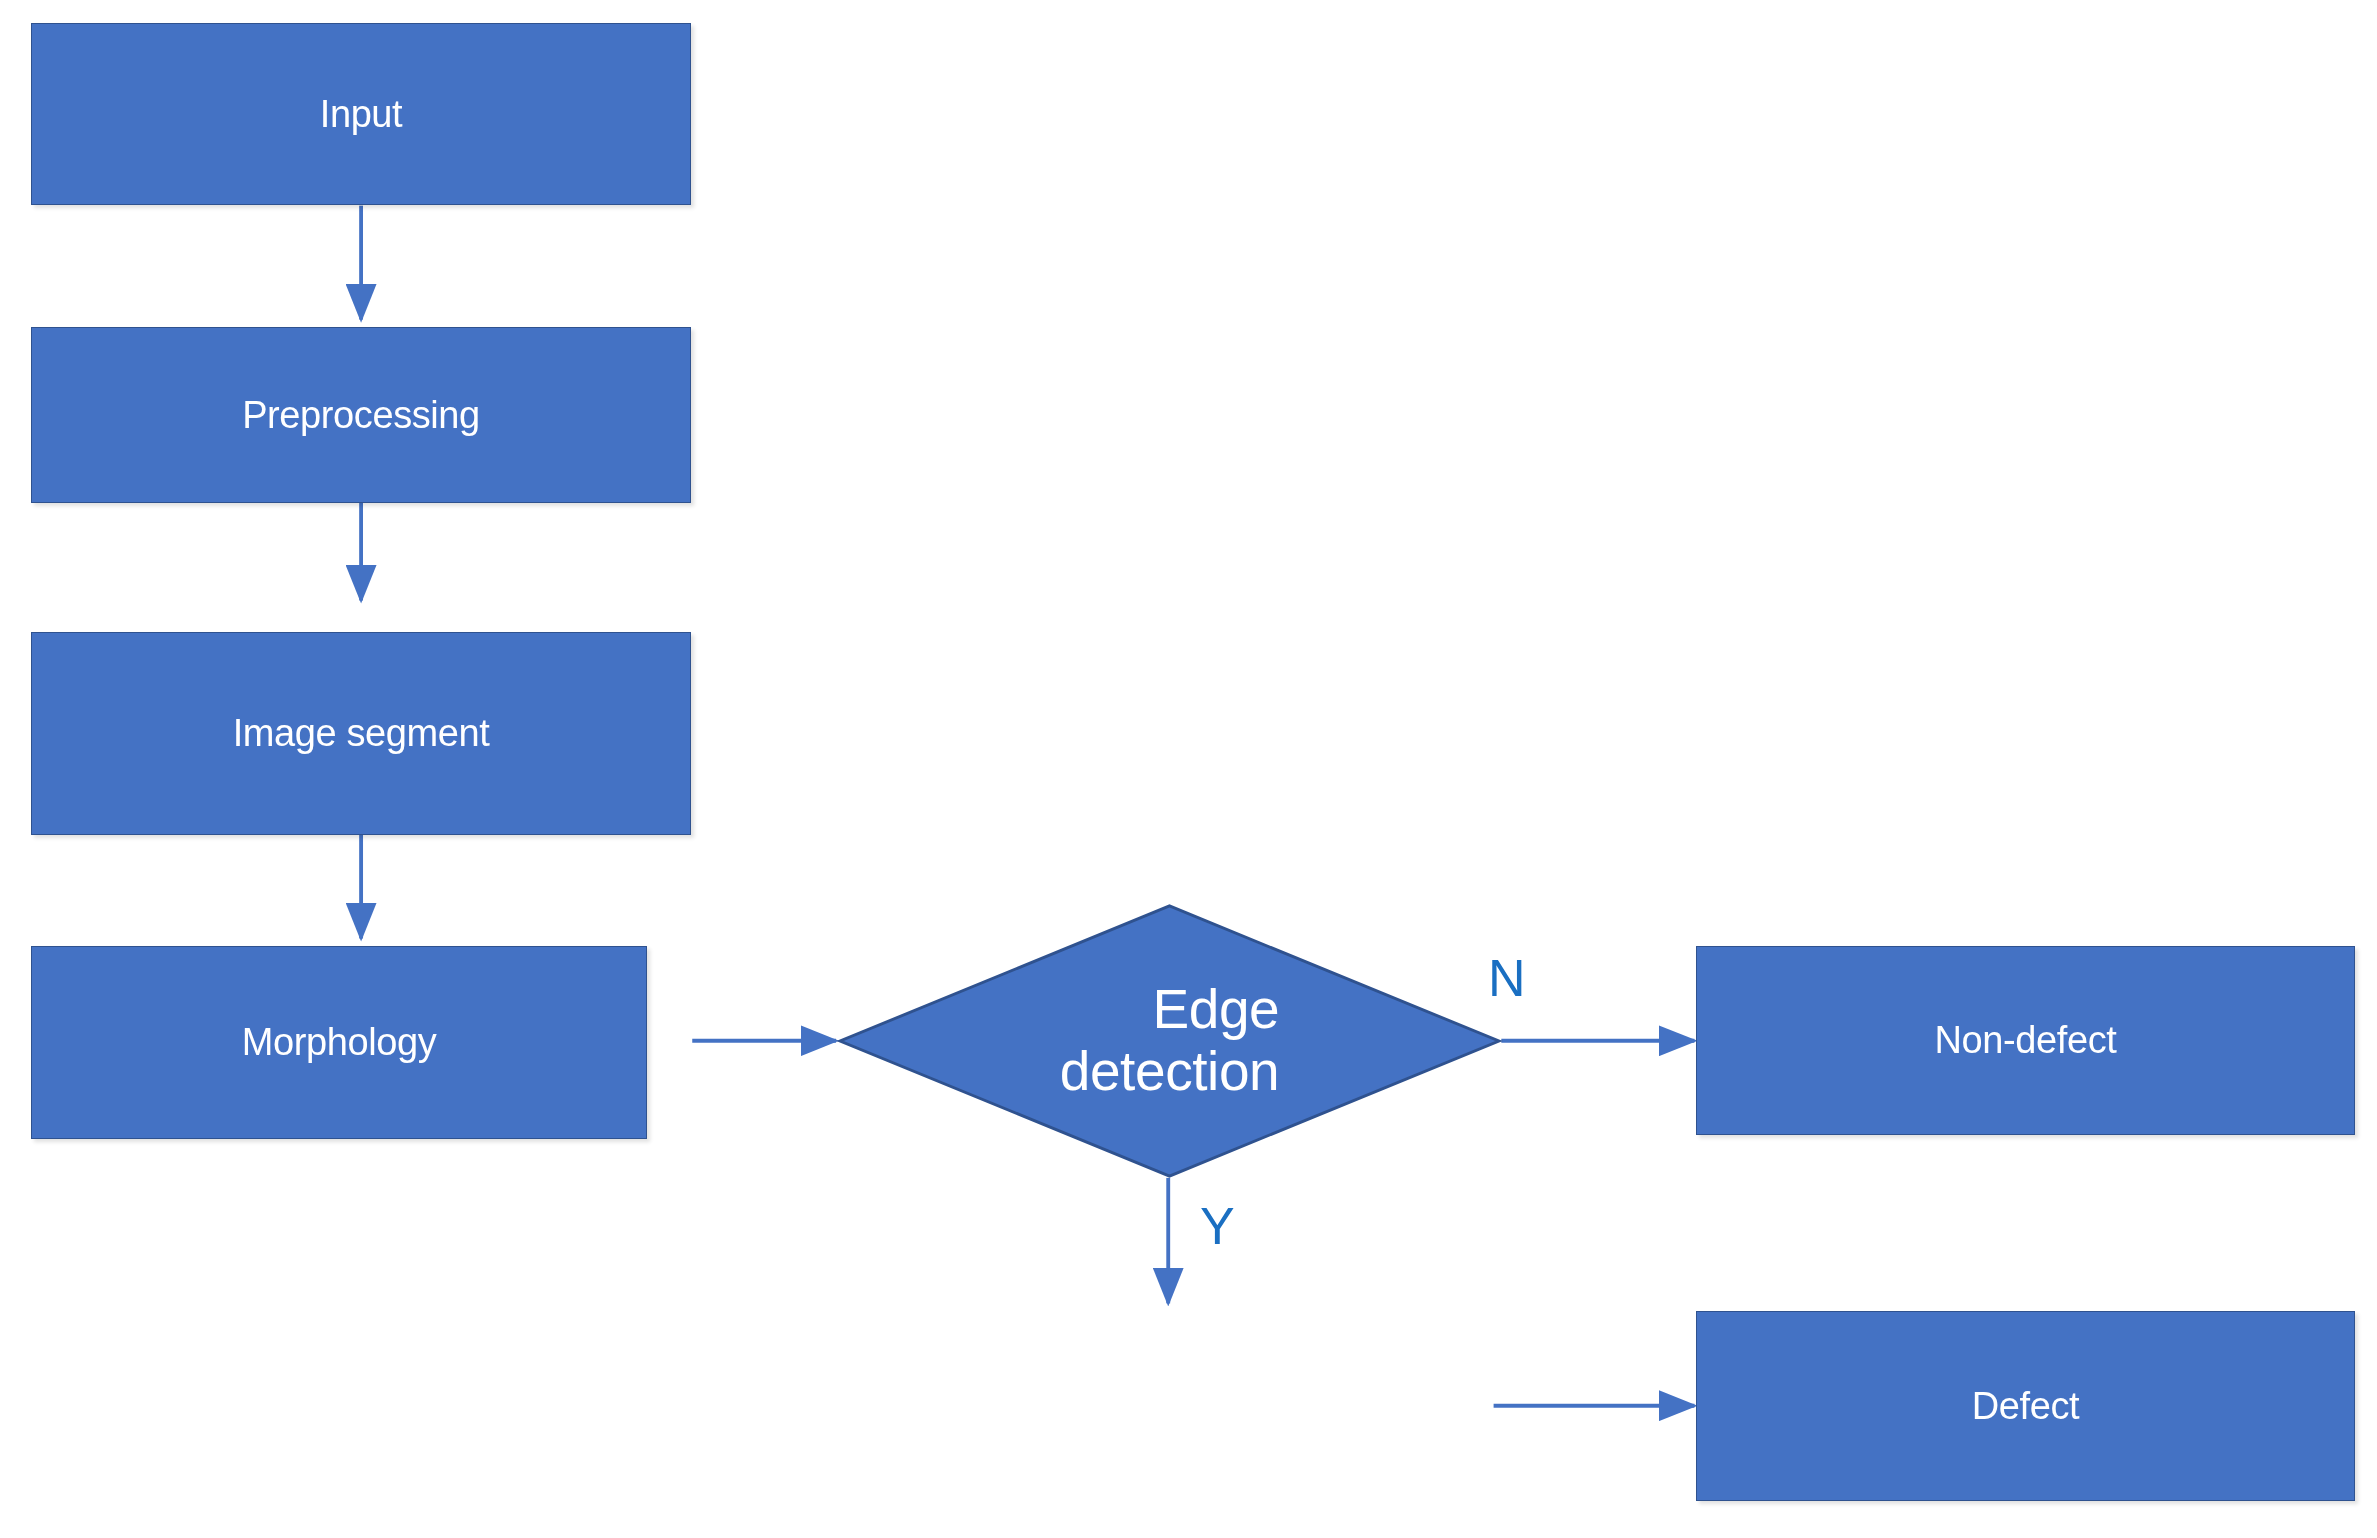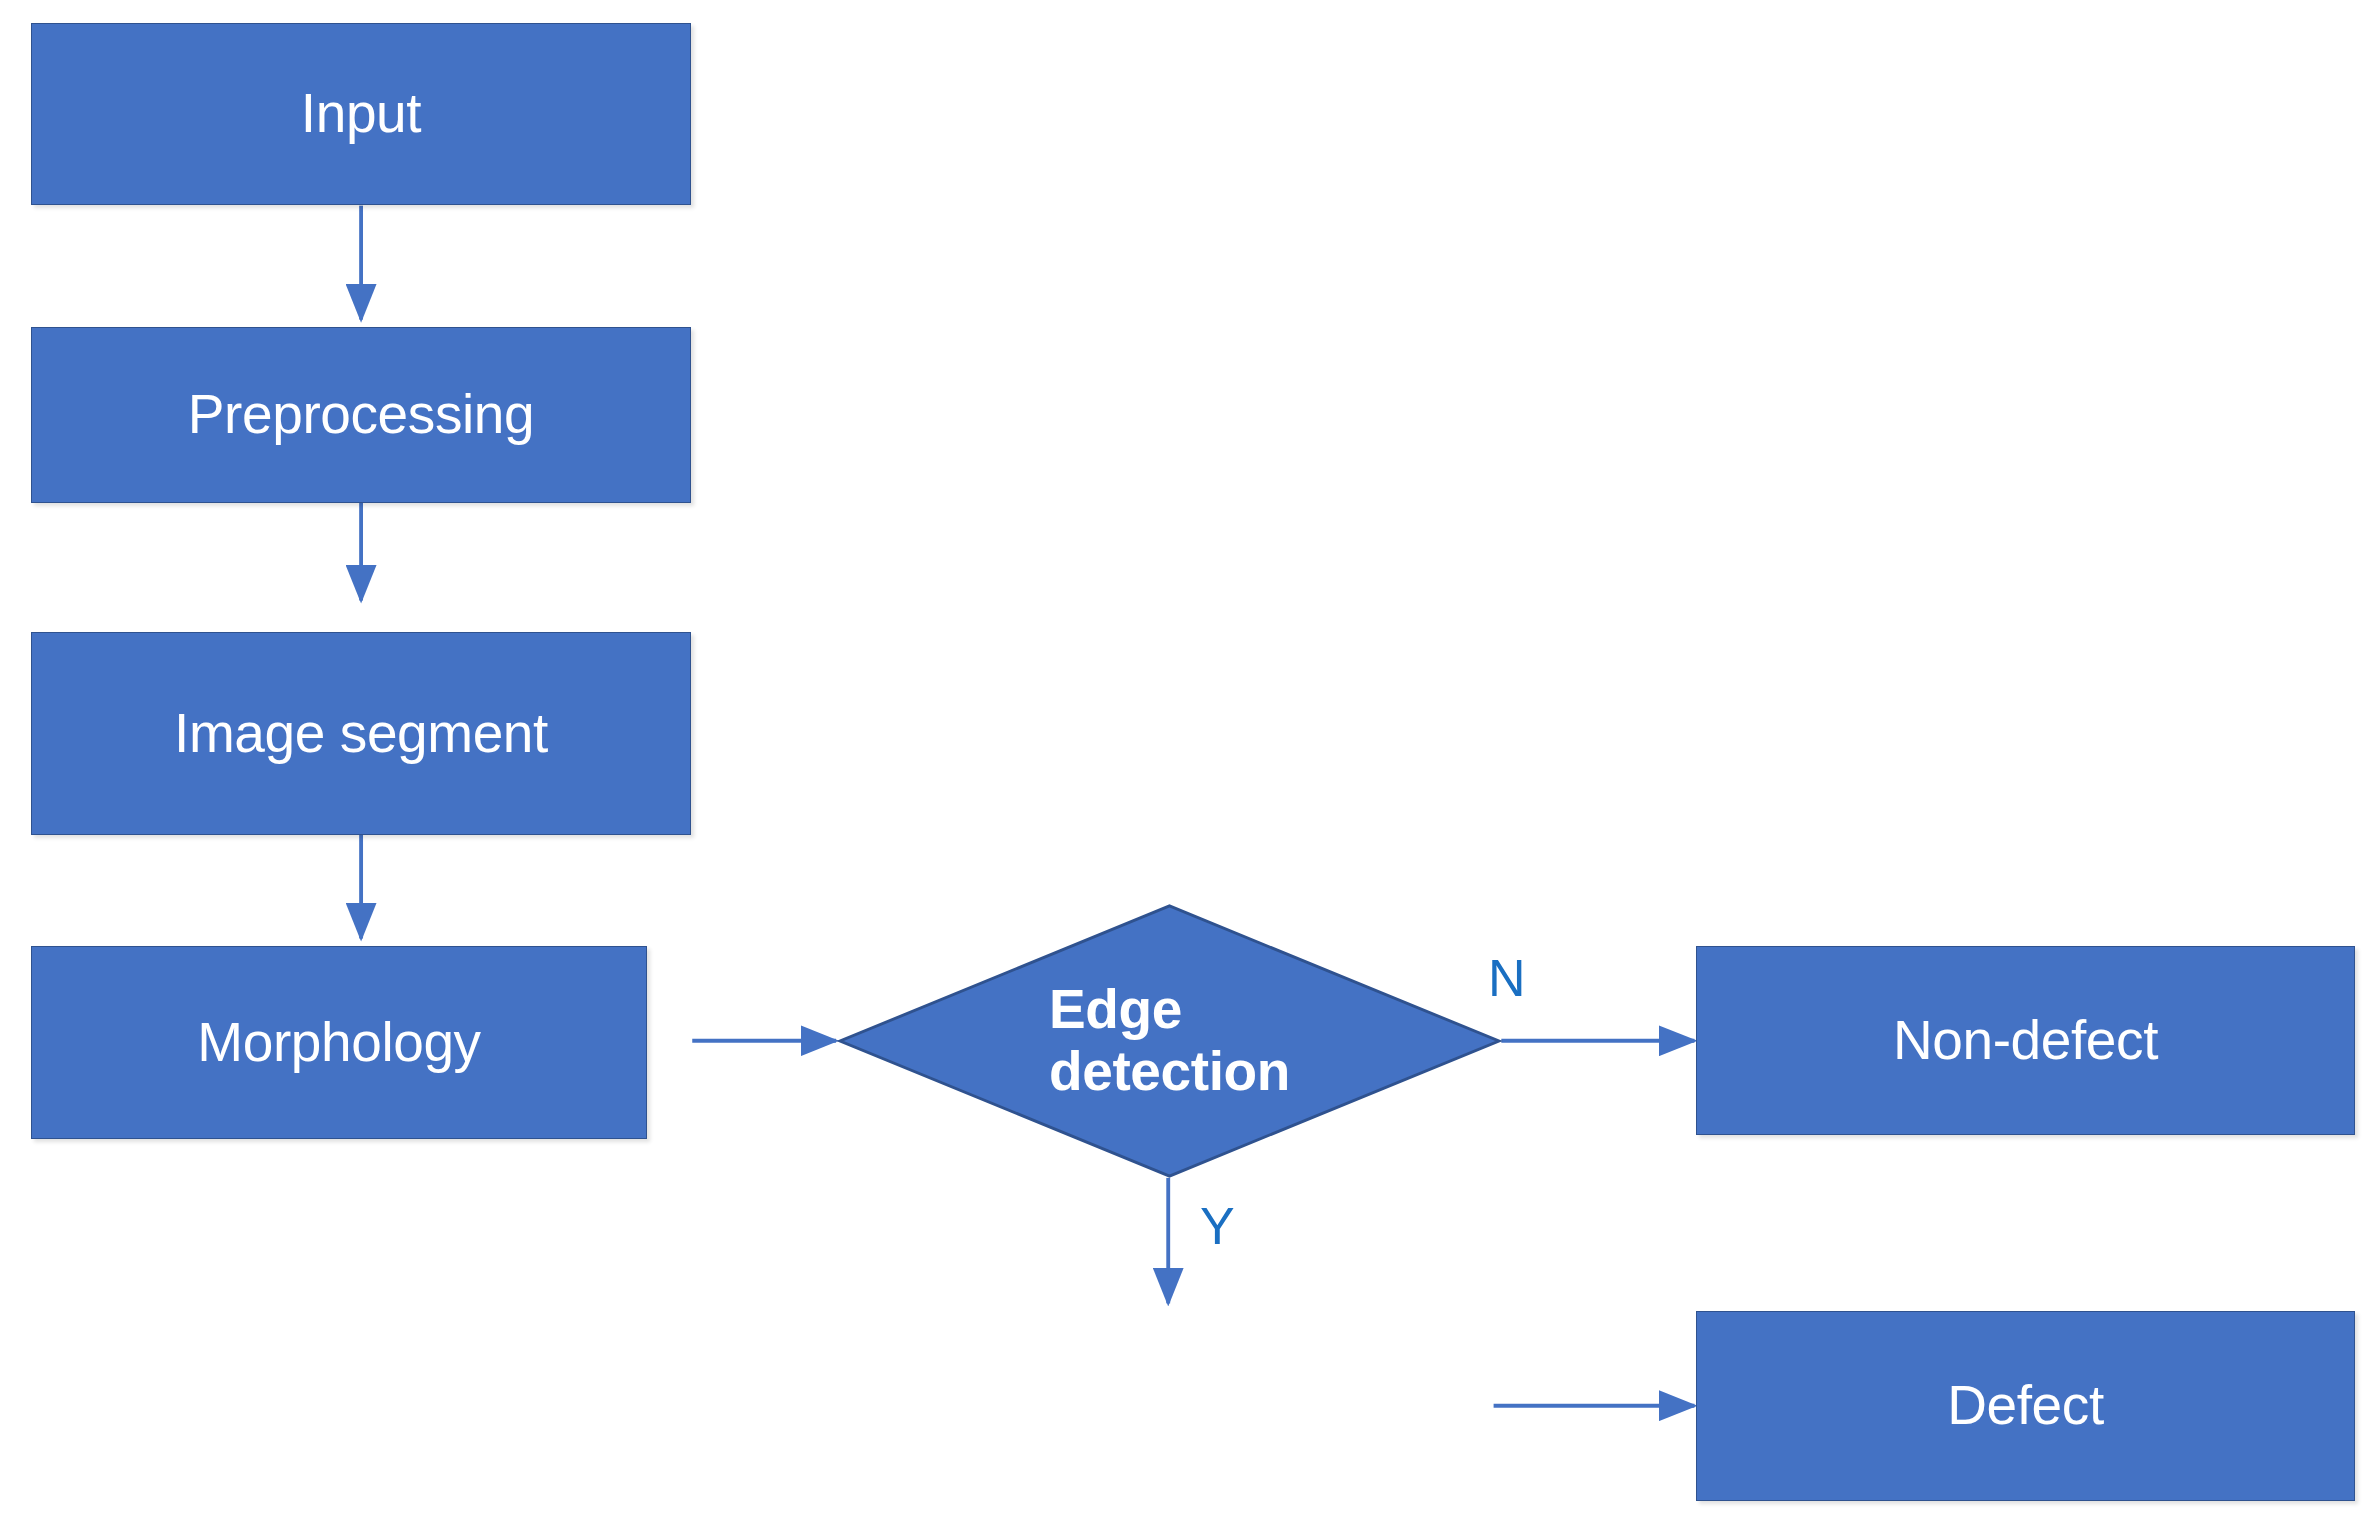--- a/index.html
+++ b/index.html
@@ -24,7 +24,7 @@
     align-items: center;
     justify-content: center;
     color: #ffffff;
-    font-size: 55px;
+    font-size: 38px;
     font-weight: 400;
     line-height: 1.12;
     text-align: center;

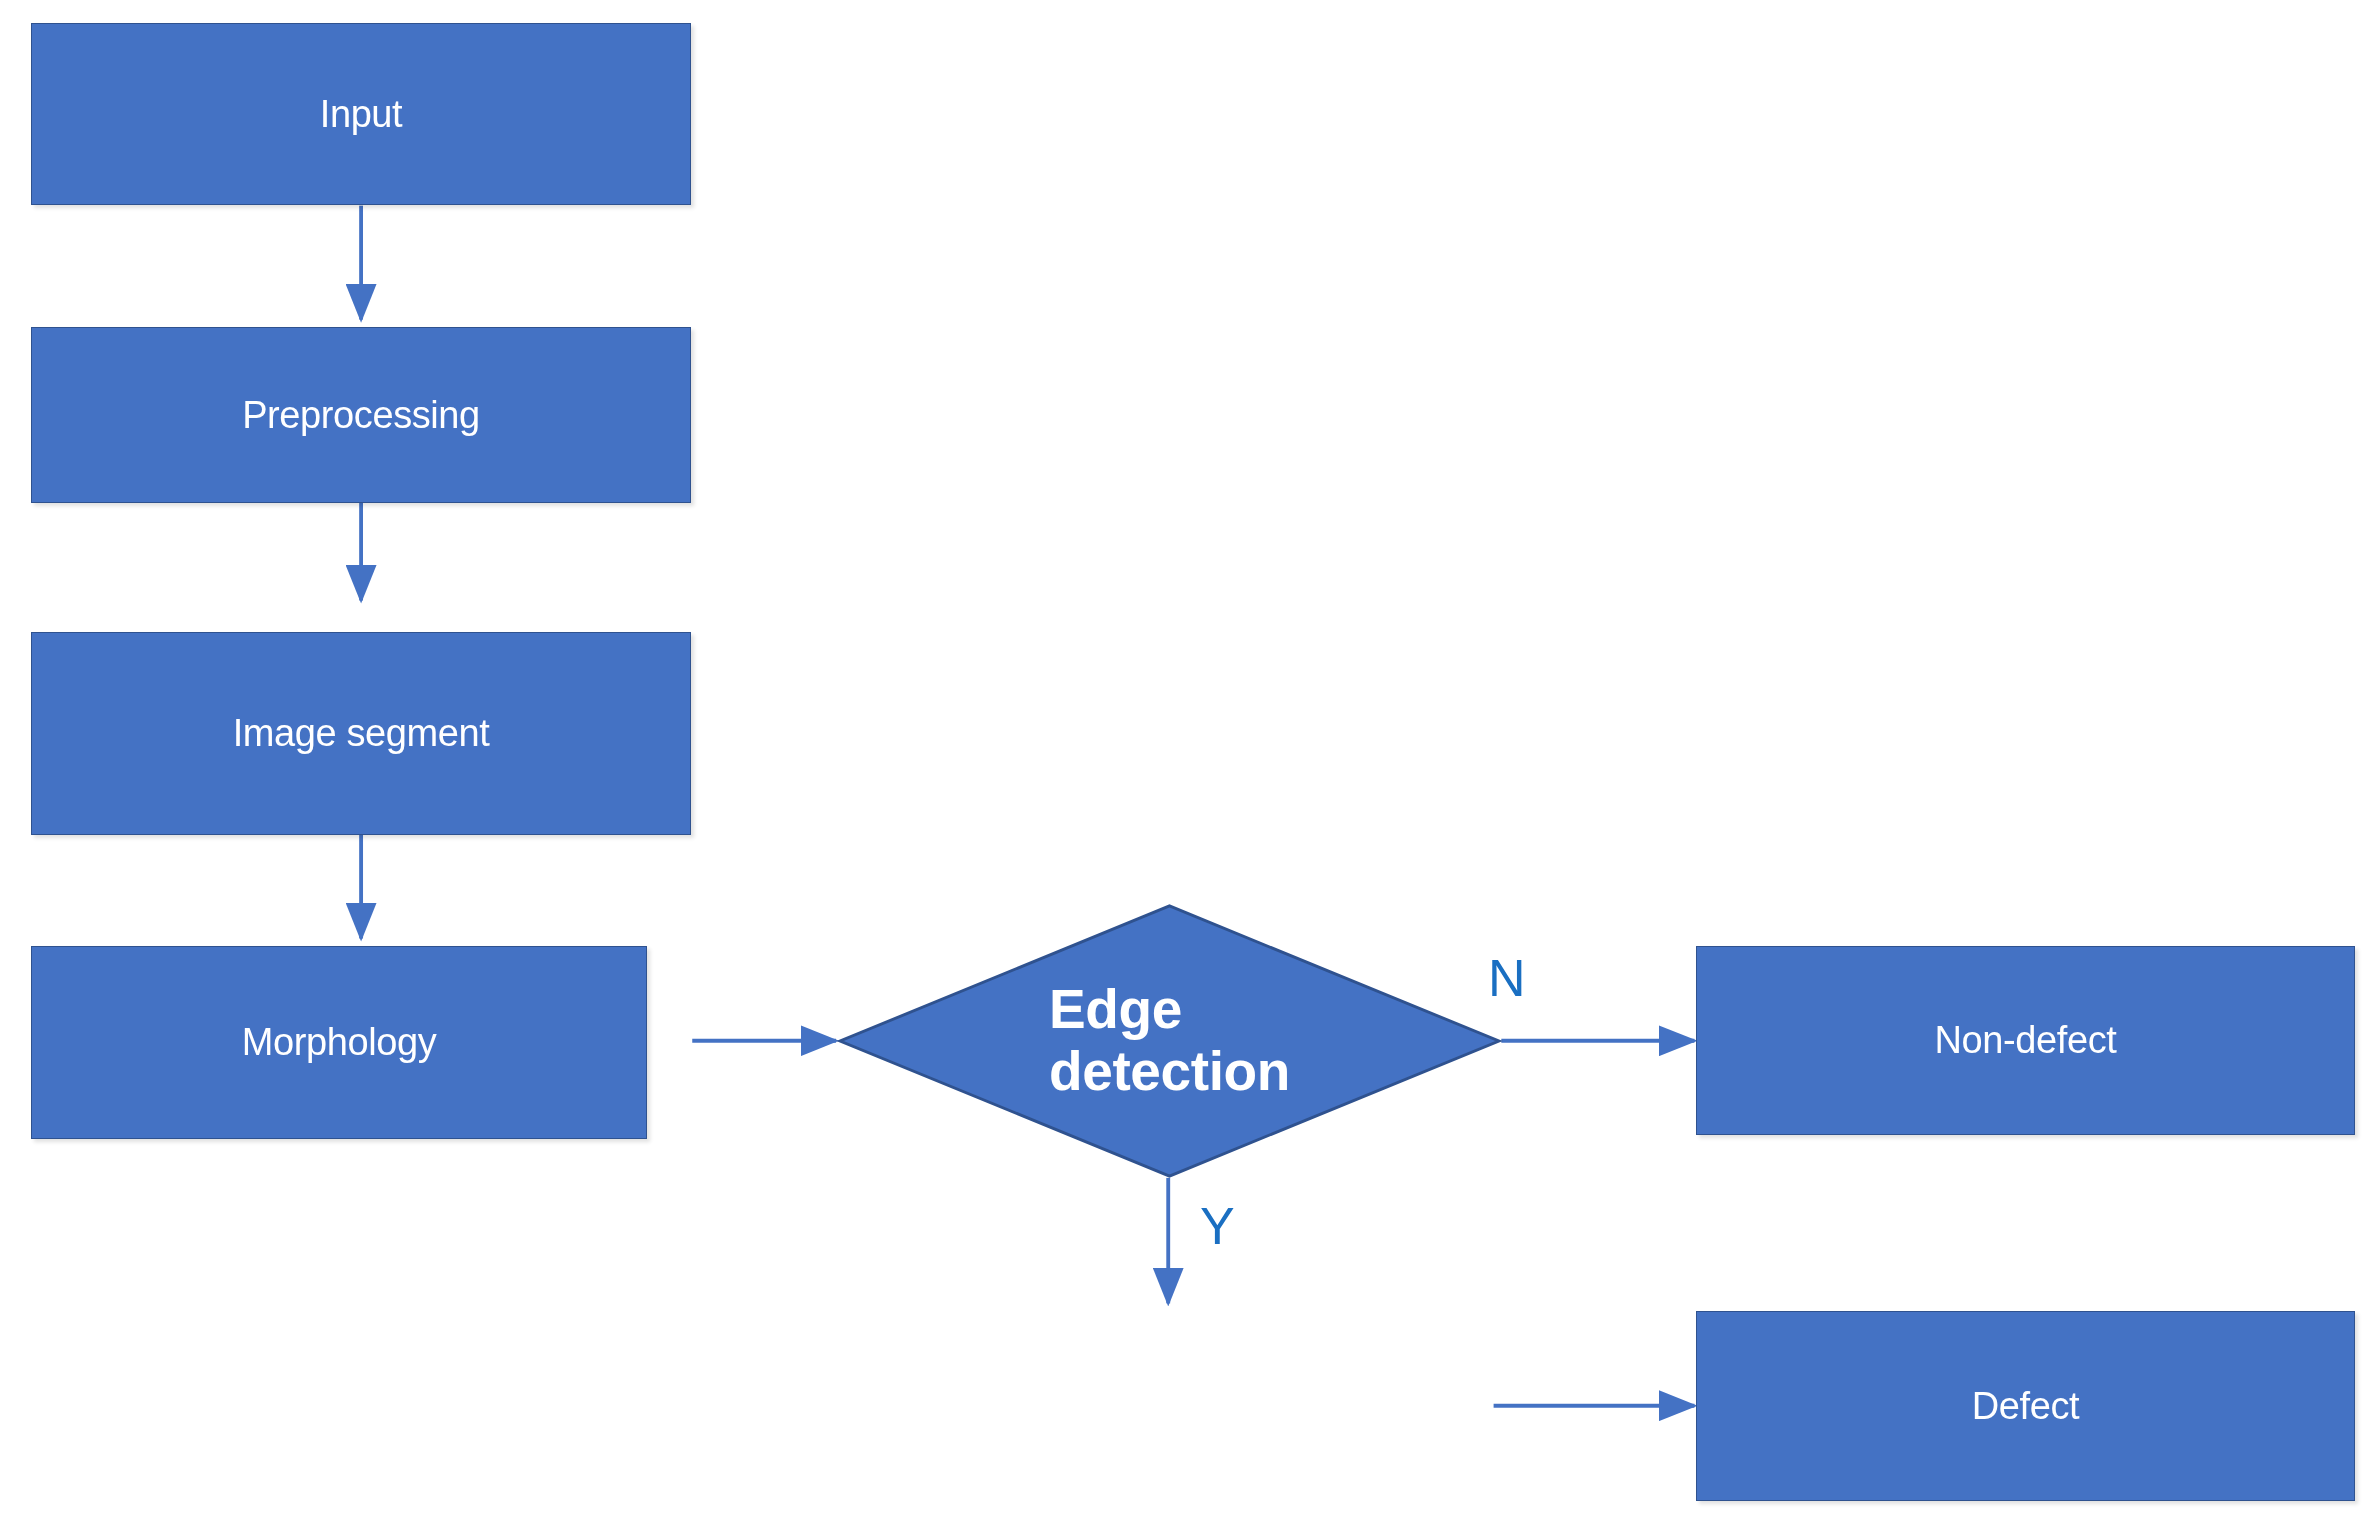--- a/index.html
+++ b/index.html
@@ -58,10 +58,9 @@
     color: #ffffff;
     font-size: 55px;
     line-height: 1.12;
-    text-align: left;
+    text-align: right;
     white-space: pre-line;
     letter-spacing: -0.4px;
-    font-weight: bold;
   }
   
   .edge {

